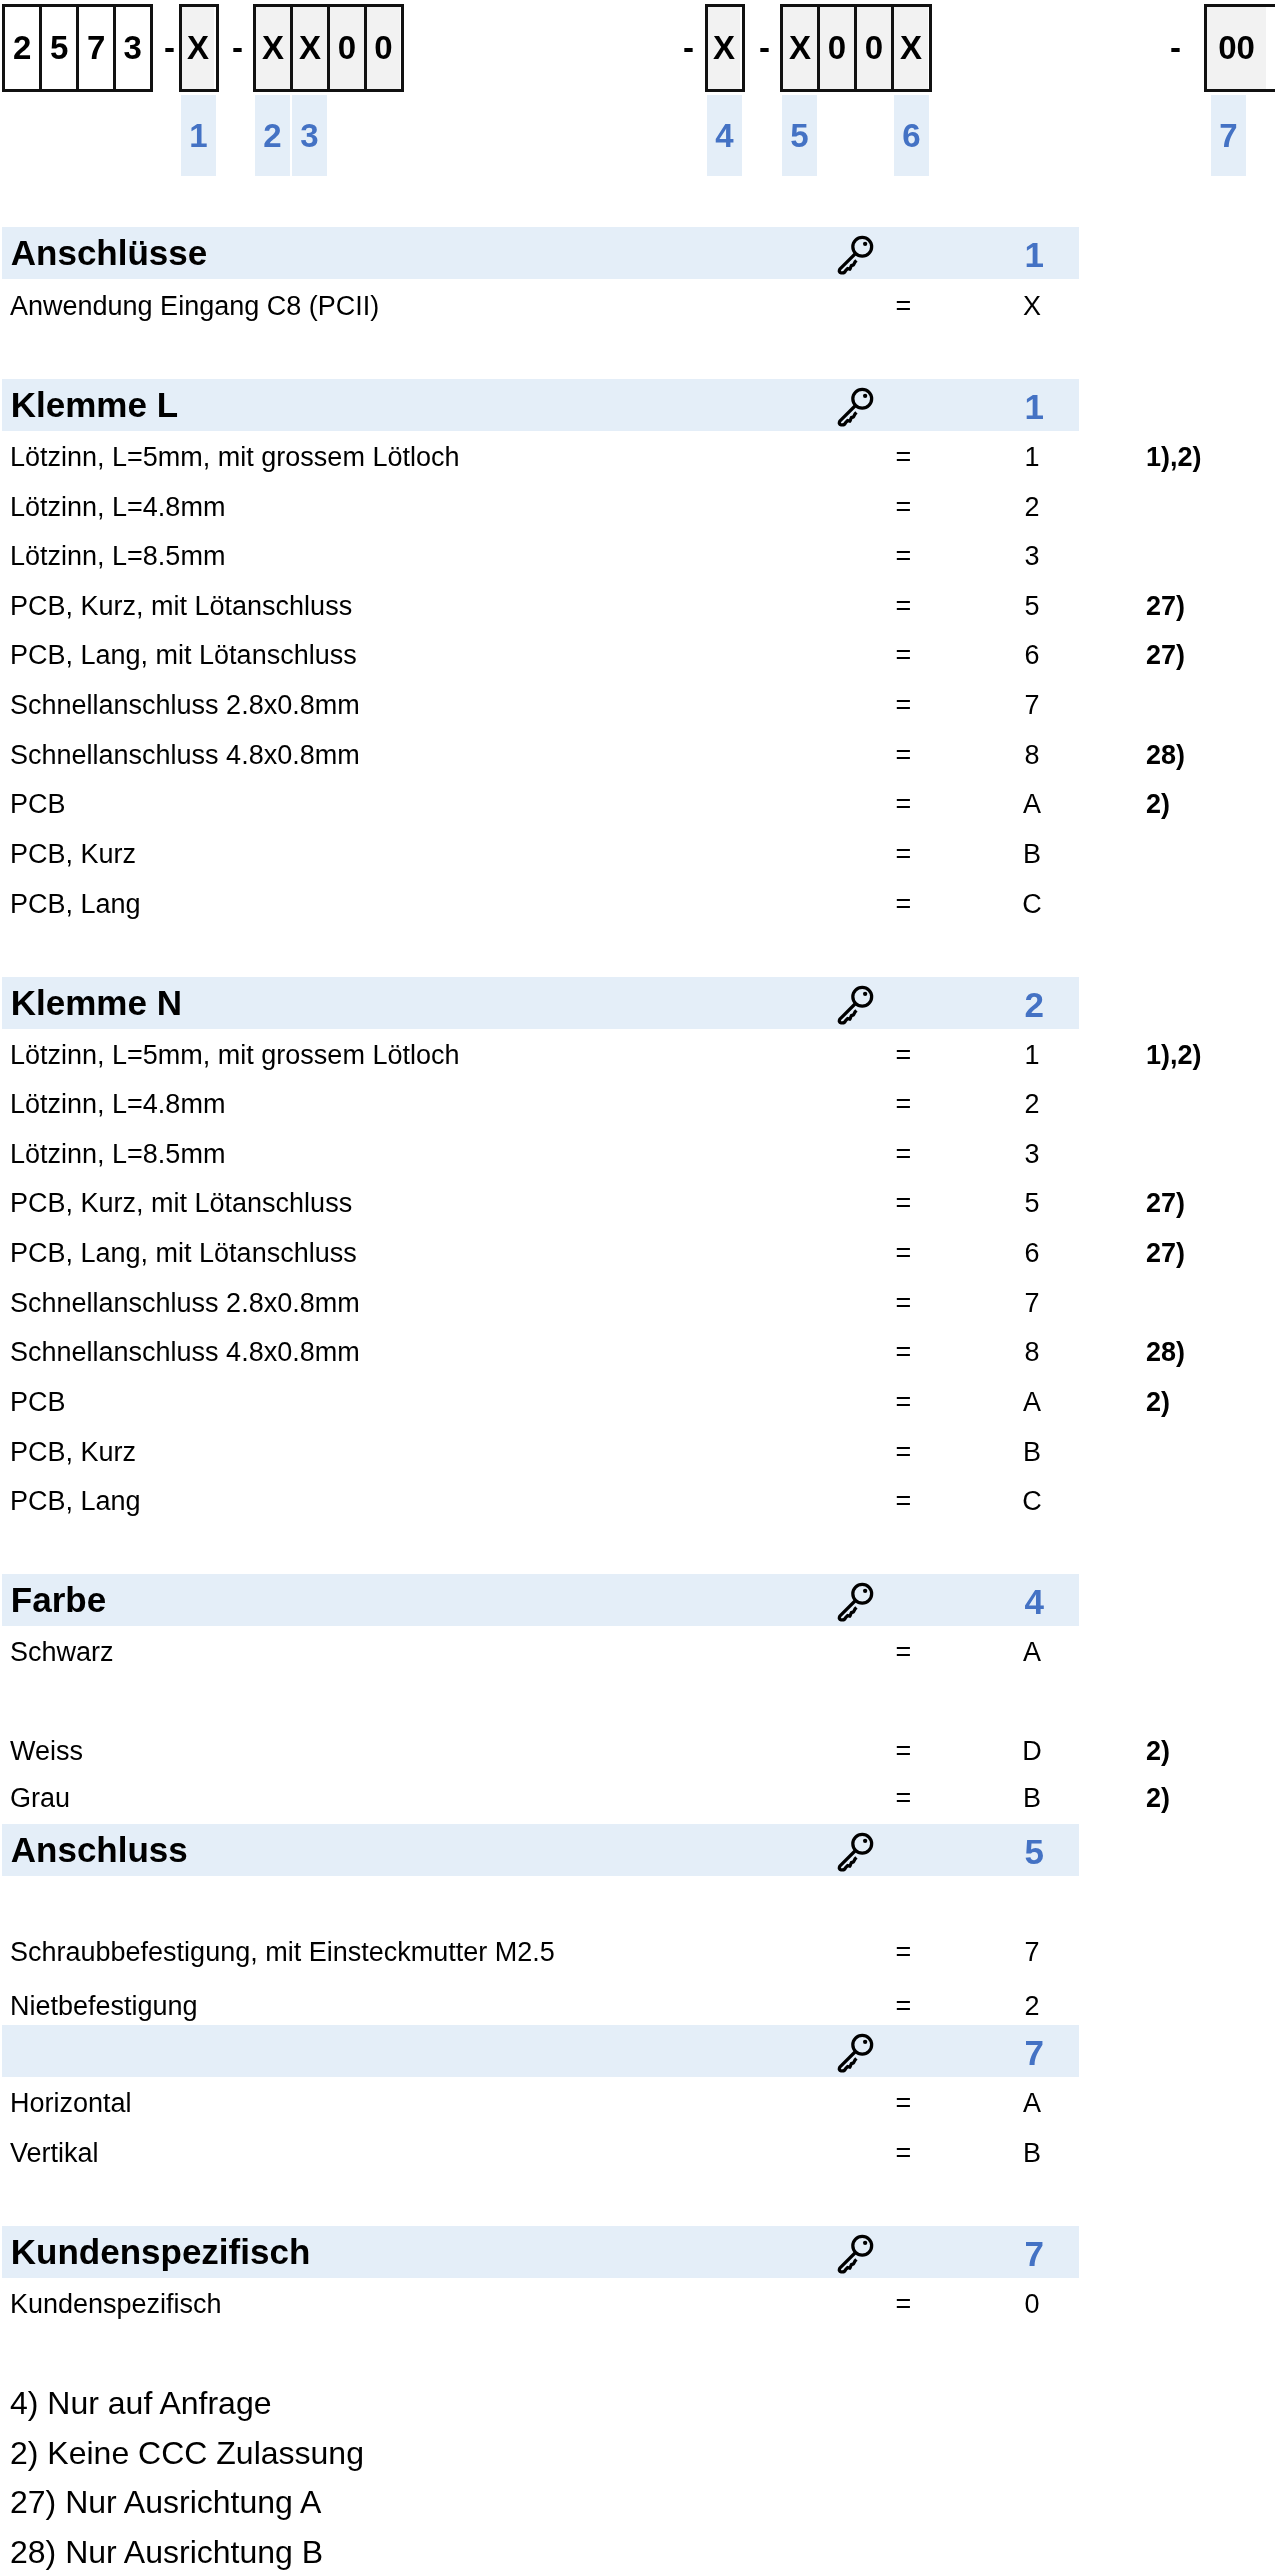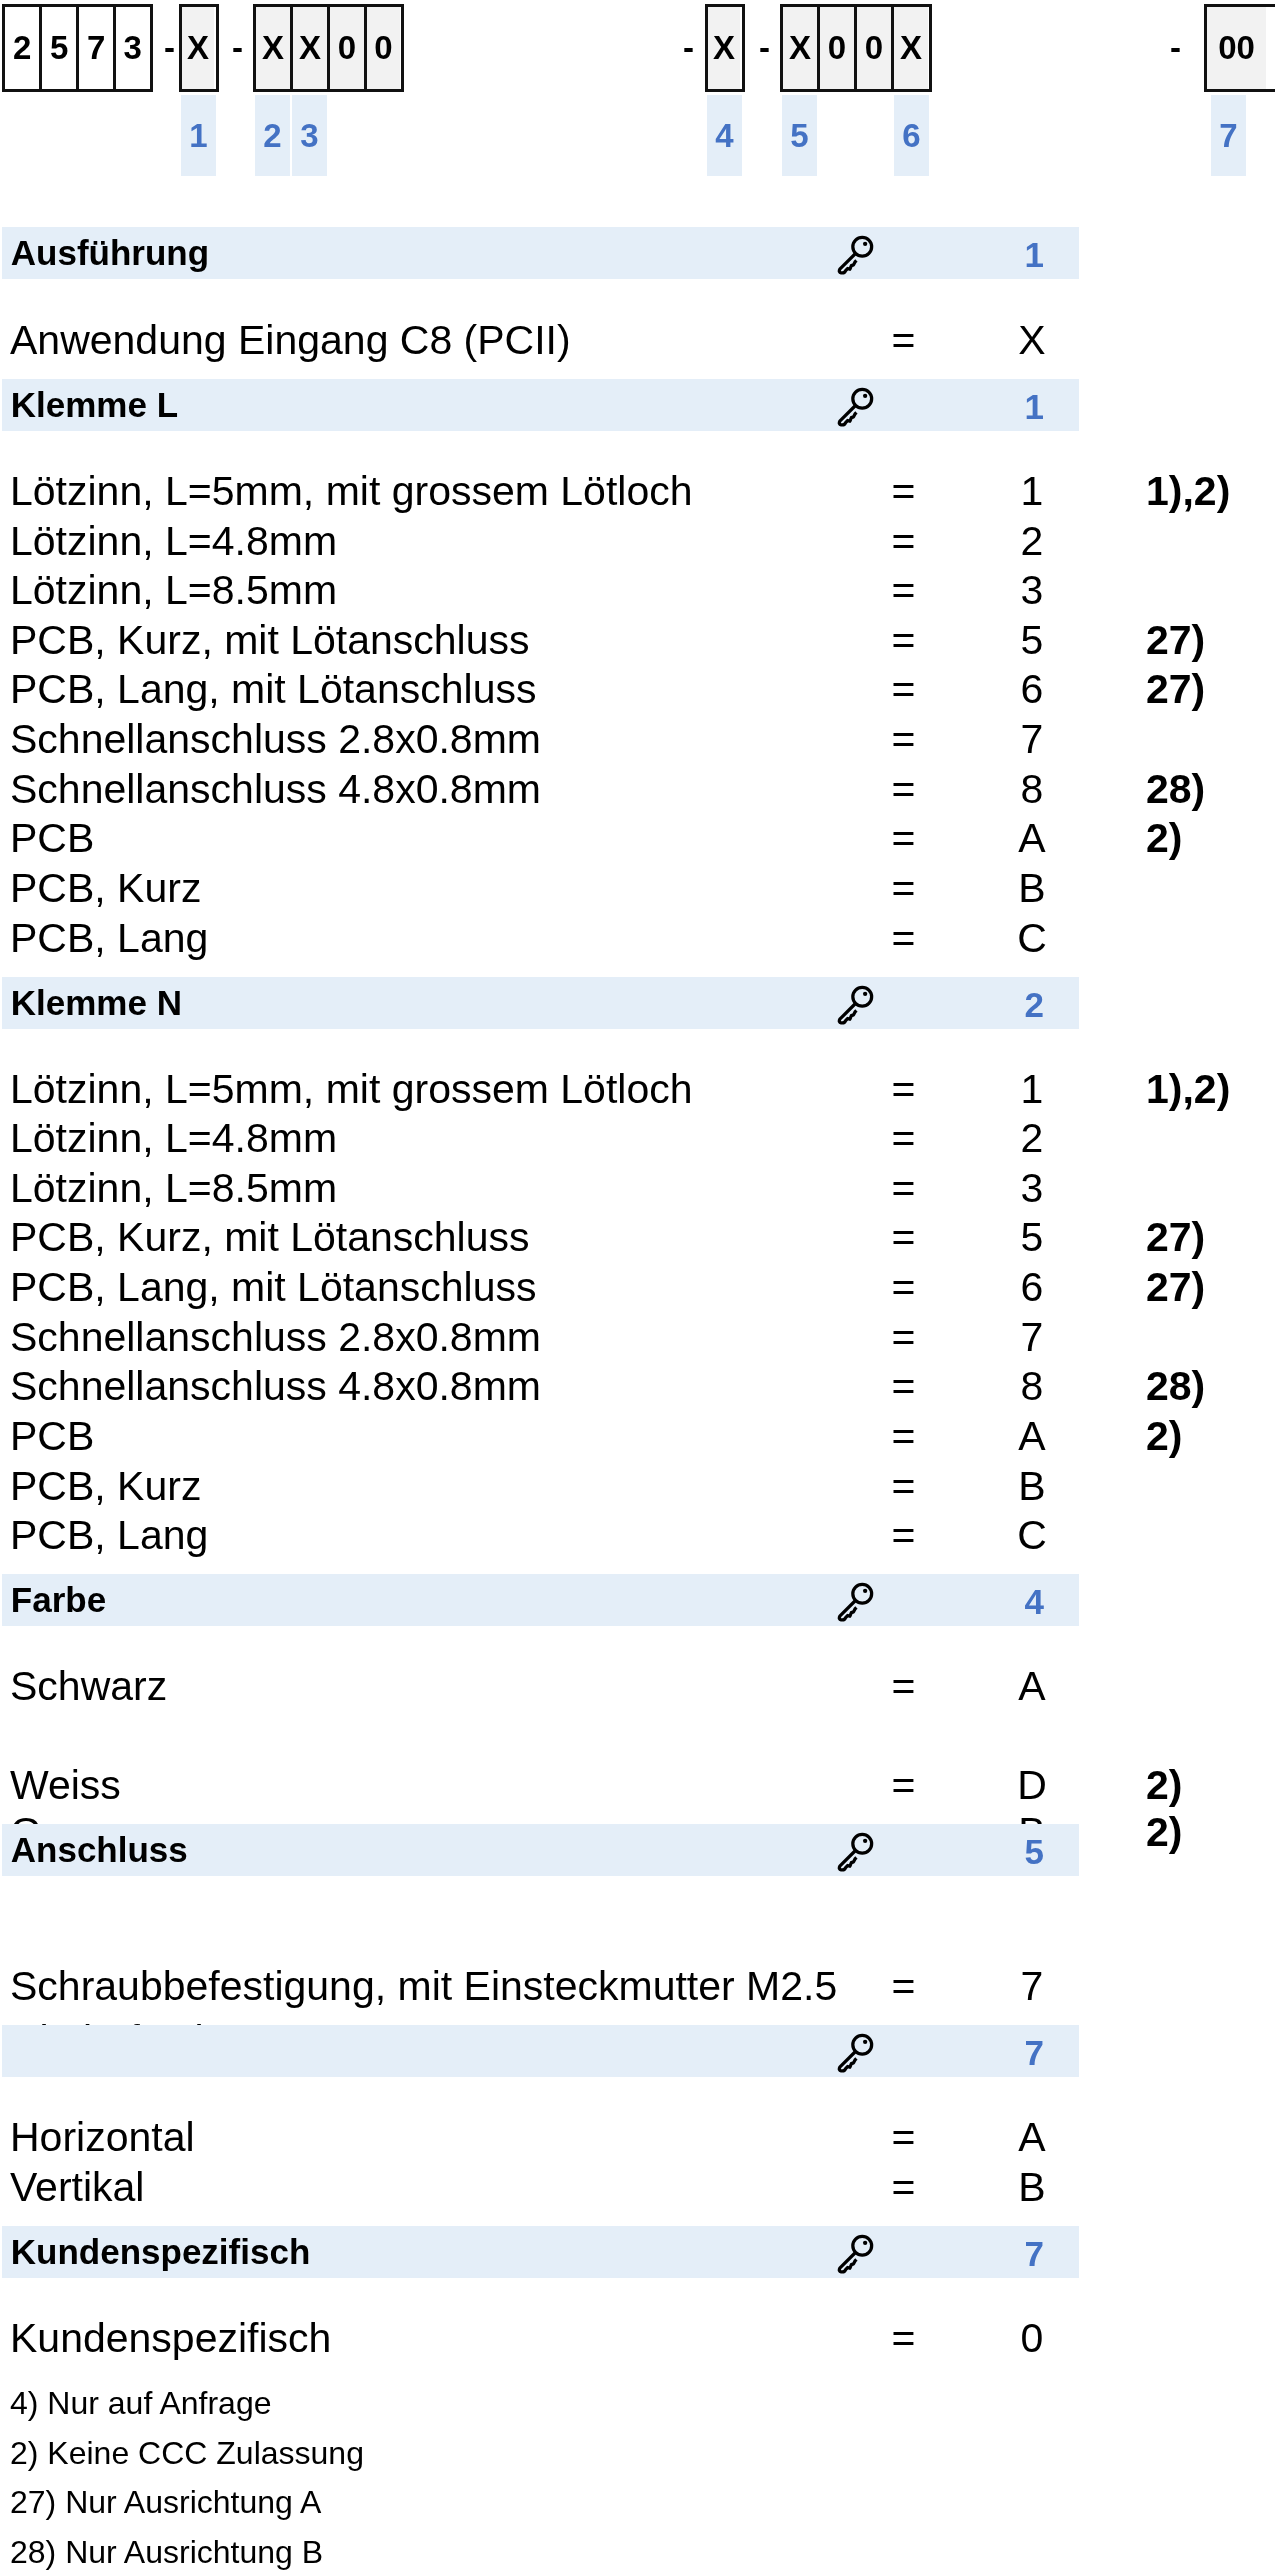--- a/index.html
+++ b/index.html
@@ -94,7 +94,7 @@
 </div>
 
 <div class="section-header" style="top:227px">
-  <span class="section-title">Ausführung</span>
+  <span class="section-title">Anschlüsse</span>
   <svg class="key-icon" viewBox="0 0 58 58">
       <circle cx="39" cy="19" r="13" fill="none" stroke="#000" stroke-width="4.5"></circle>
       <circle cx="43" cy="15" r="3" fill="#000"></circle>

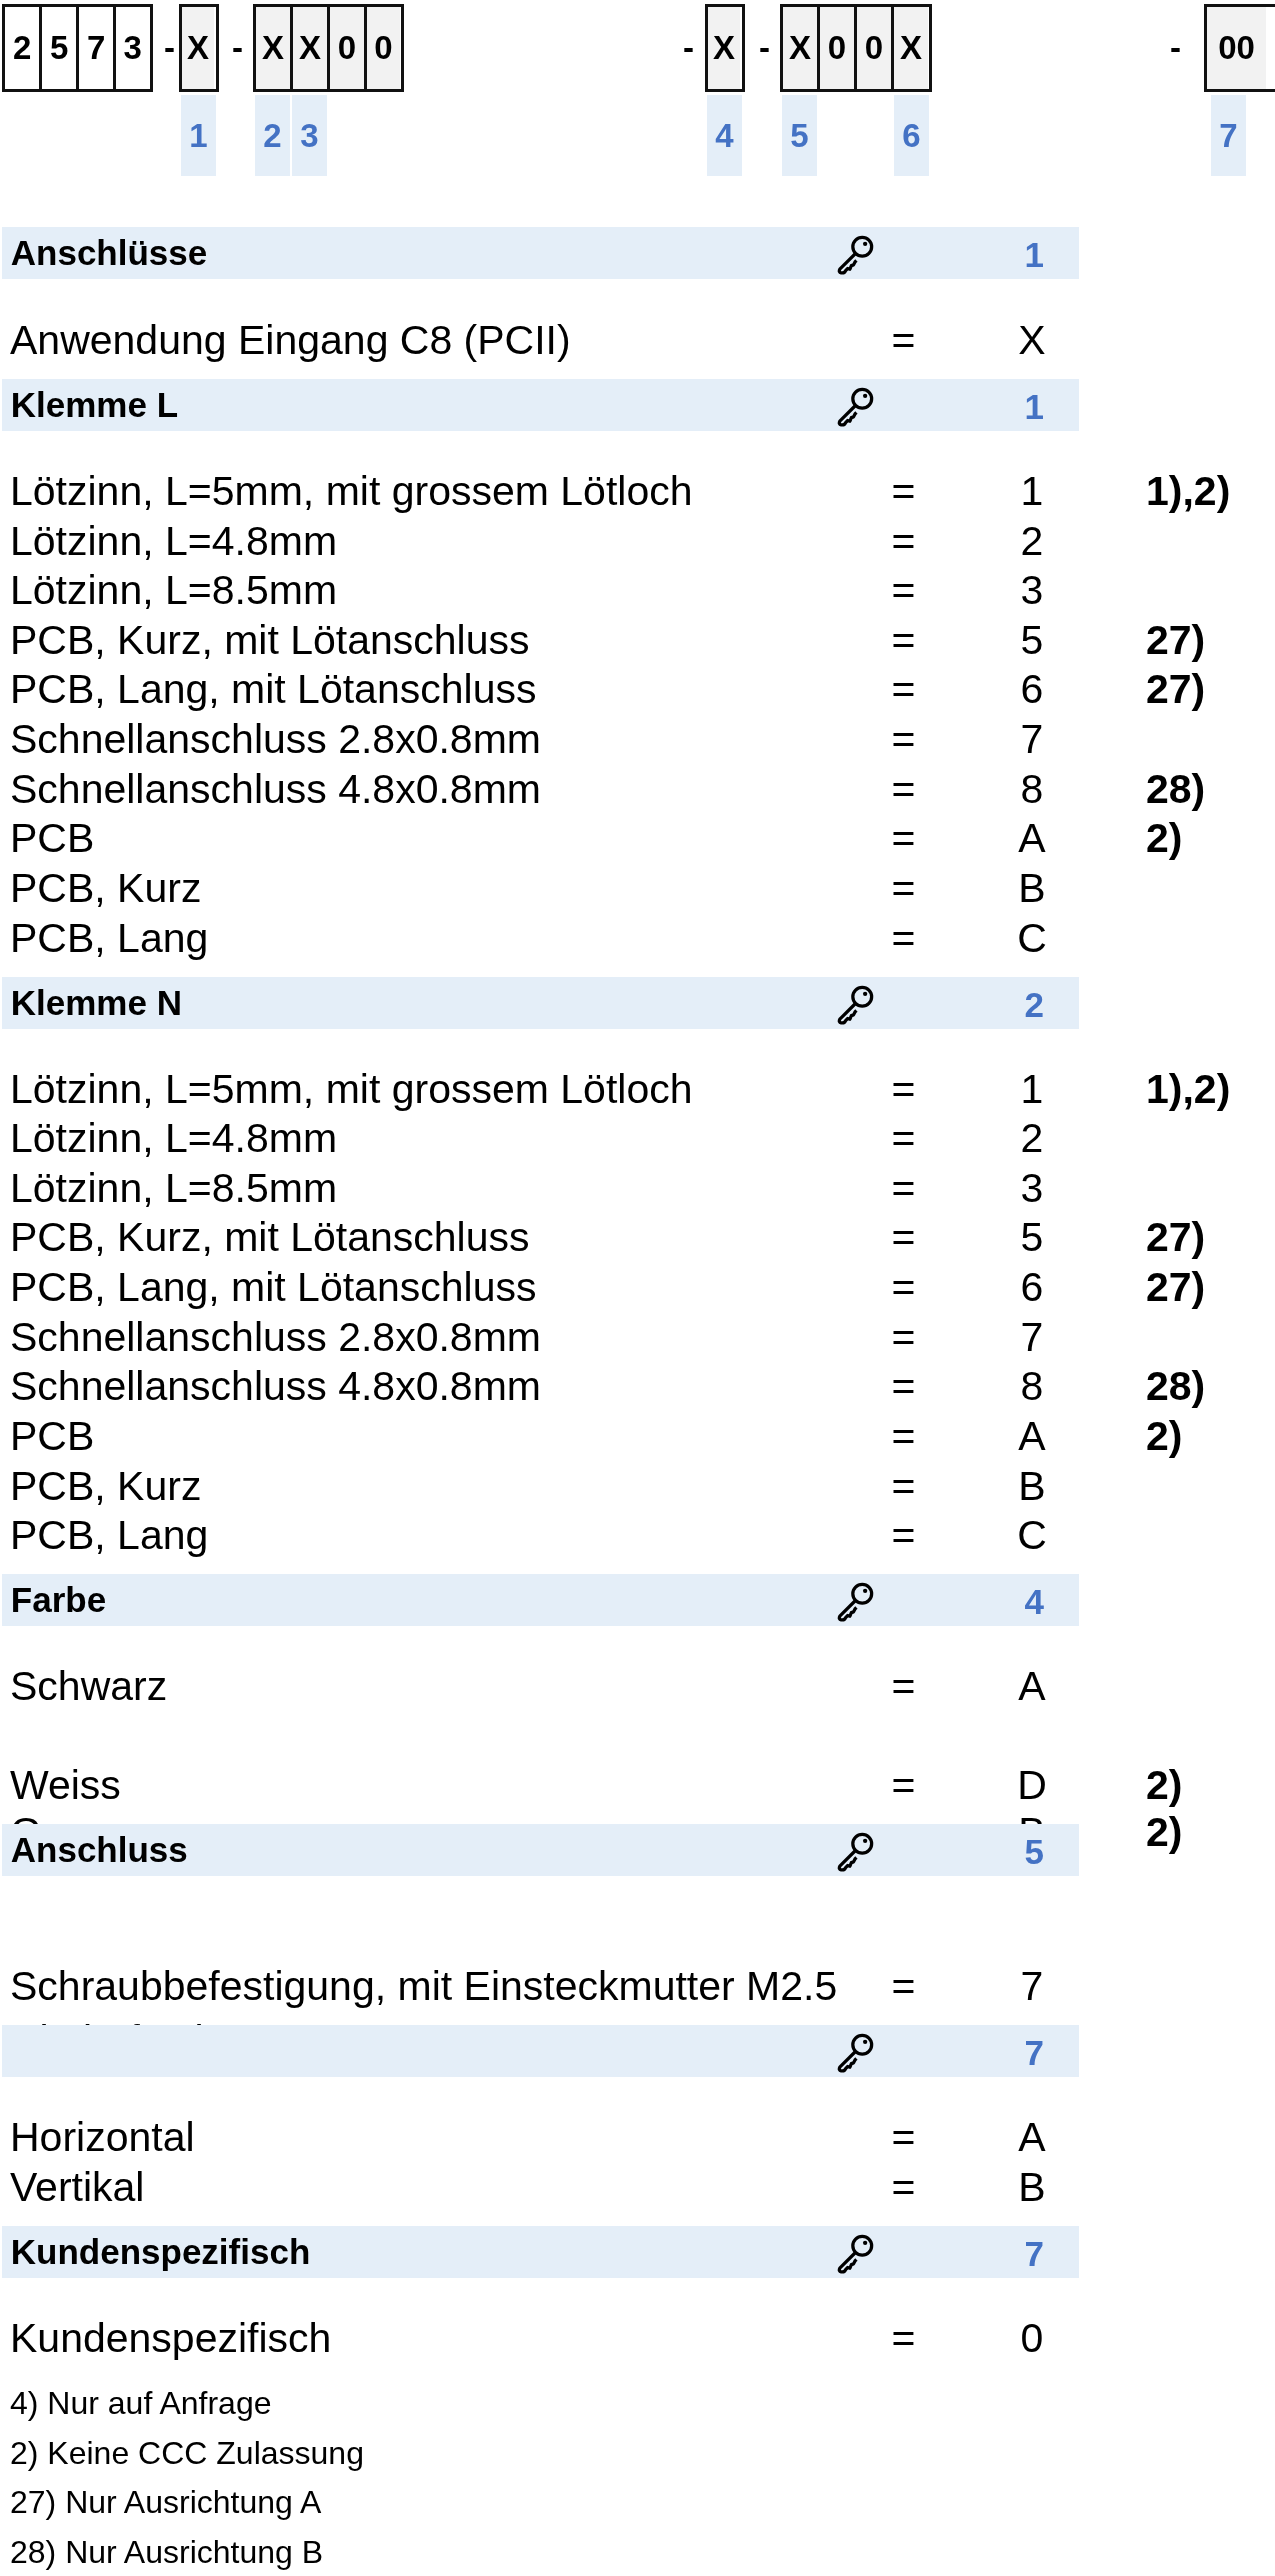--- a/index.html
+++ b/index.html
@@ -32,7 +32,7 @@
                  line-height: 55px; text-align: center; color: #4472c4; font-weight: bold;
                  font-size: 35px; }
 
-  .row { position: absolute; left: 0; width: 1275px; height: 49px; font-size: 41px; margin-top: 34px; }
+  .row { position: absolute; left: 0; width: 1275px; height: 49px; font-size: 27px; }
   .row-label { position: absolute; left: 10px; top: 0; line-height: 49px; white-space: nowrap; }
   .row-eq { position: absolute; left: 889px; width: 29px; top: 0; line-height: 49px; text-align: center; }
   .row-val { position: absolute; left: 1007px; width: 50px; top: 0; line-height: 49px; text-align: center; }

